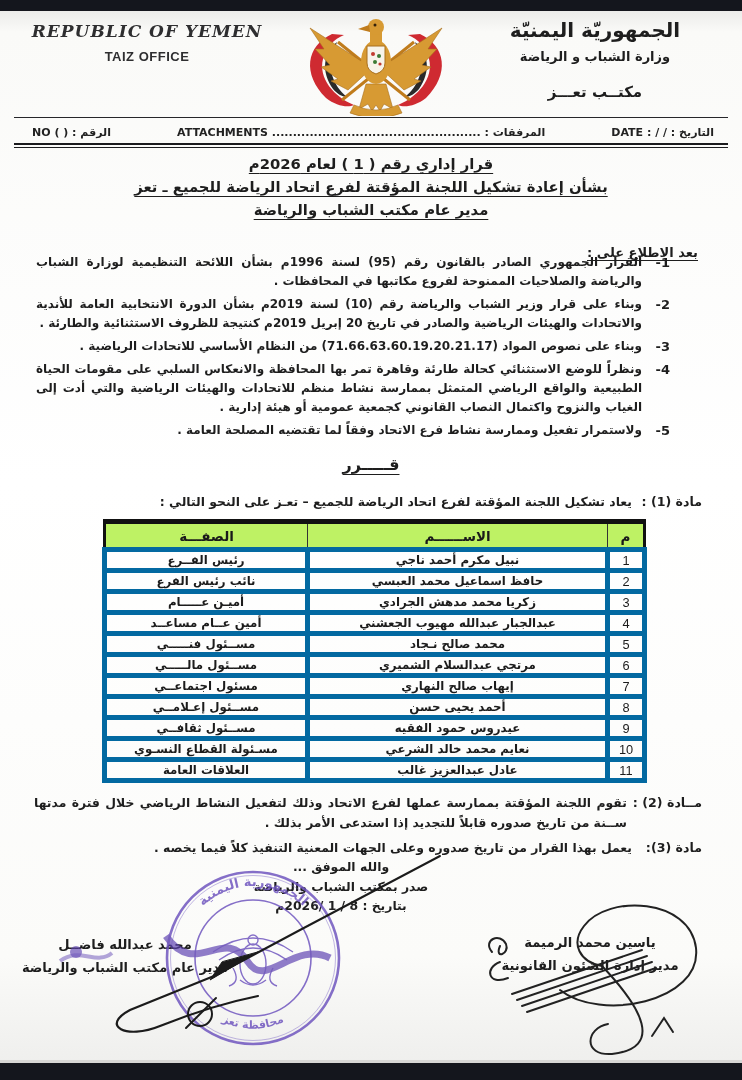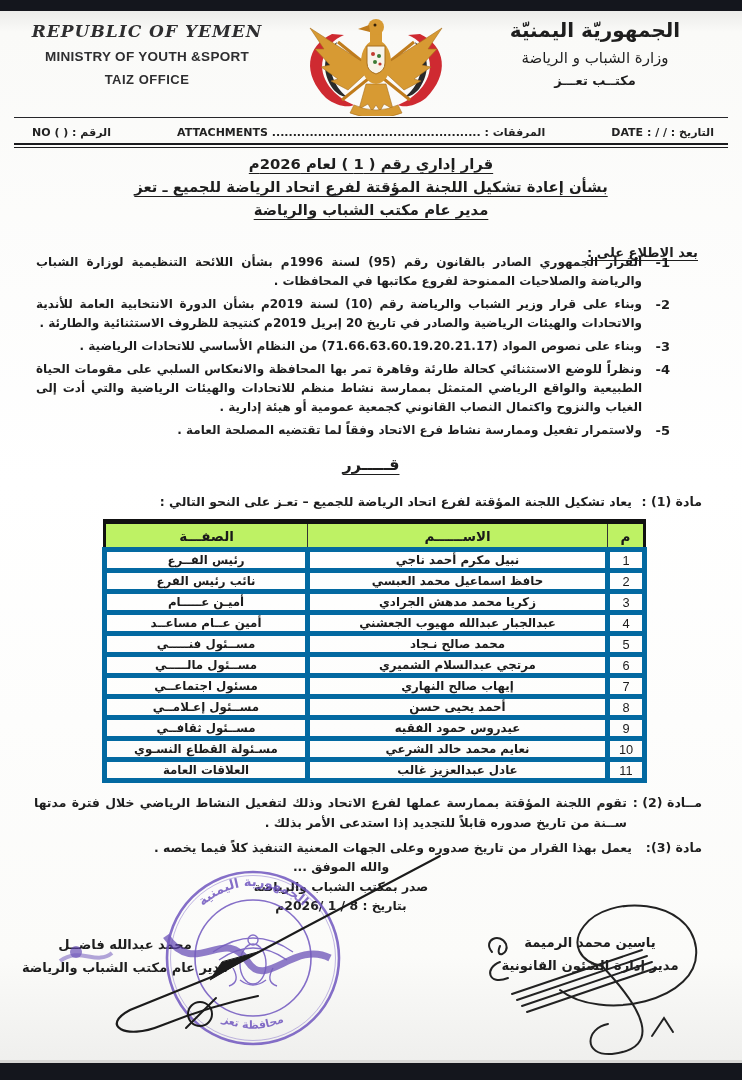--- a/index.html
+++ b/index.html
@@ -96,7 +96,6 @@
 
   <div class="abs en-block">
     <div class="en-l1">REPUBLIC OF YEMEN</div>
-    <div class="en-l2">MINISTRY OF YOUTH &amp;SPORT</div>
     <div class="en-l3">TAIZ OFFICE</div>
   </div>
 

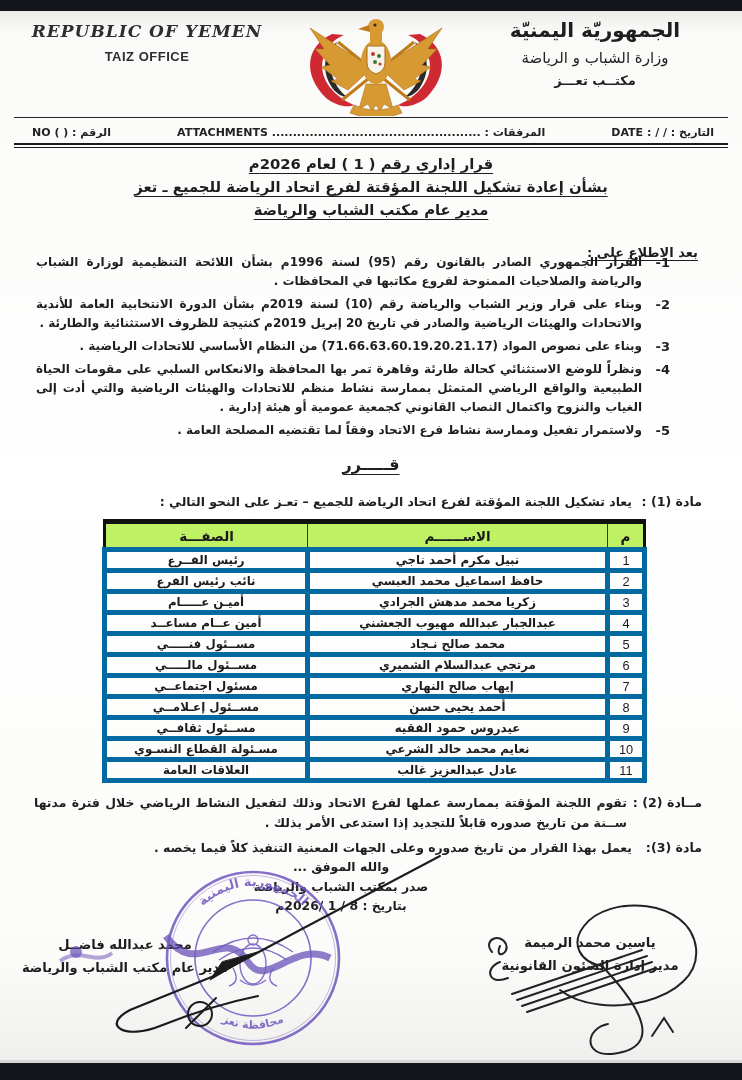--- a/index.html
+++ b/index.html
@@ -24,7 +24,7 @@
   .en-l3 { font-family:"Liberation Sans", sans-serif; font-weight:700; font-size:13px; margin-top:8px; letter-spacing:.5px;}
   .ar-block { right:22px; top:18px; width:250px; text-align:center; direction:rtl; }
   .ar-l1 { font-weight:700; font-size:20px; }
-  .ar-l2 { font-weight:400; font-size:15px; margin-top:7px; }
+  .ar-l2 { font-weight:700; font-size:13px; margin-top:7px; }
   .ar-l3 { font-weight:700; font-size:13px; margin-top:6px; letter-spacing:1px; }
   .emblem { left:296px; top:12px; width:160px; height:104px; }
 

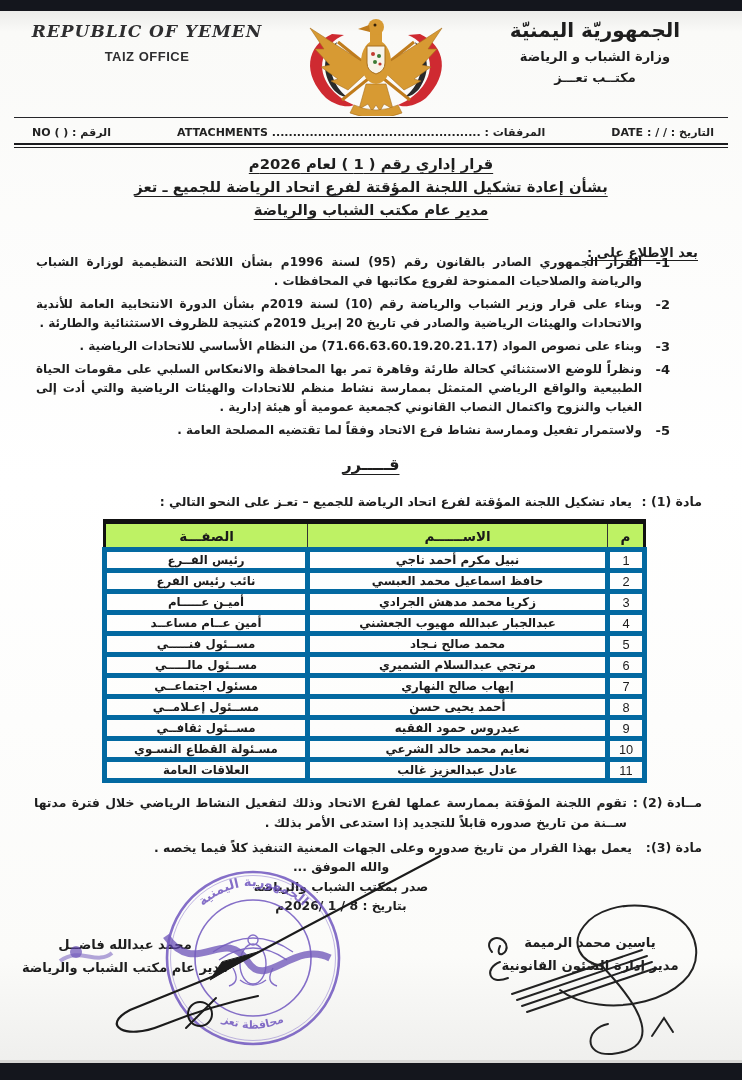--- a/index.html
+++ b/index.html
@@ -25,7 +25,7 @@
   .ar-block { right:22px; top:18px; width:250px; text-align:center; direction:rtl; }
   .ar-l1 { font-weight:700; font-size:20px; }
   .ar-l2 { font-weight:700; font-size:13px; margin-top:7px; }
-  .ar-l3 { font-weight:700; font-size:13px; margin-top:6px; letter-spacing:1px; }
+  .ar-l3 { font-weight:700; font-size:15px; margin-top:19px; letter-spacing:1px; }
   .emblem { left:296px; top:12px; width:160px; height:104px; }
 
   

